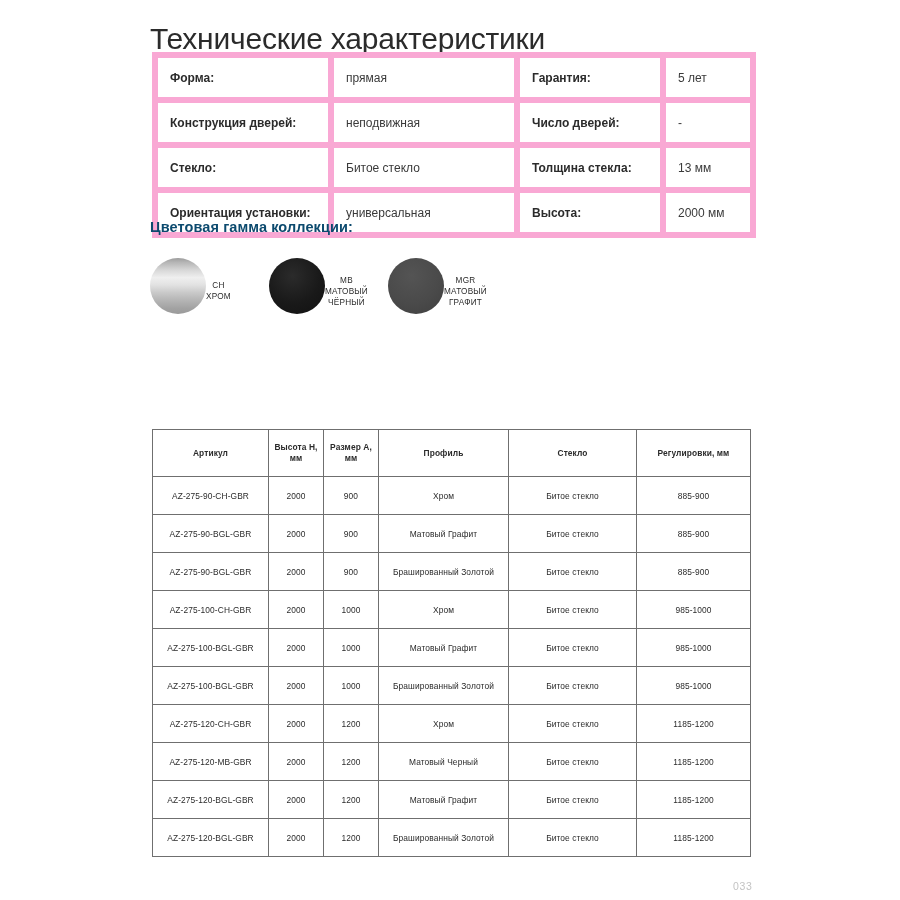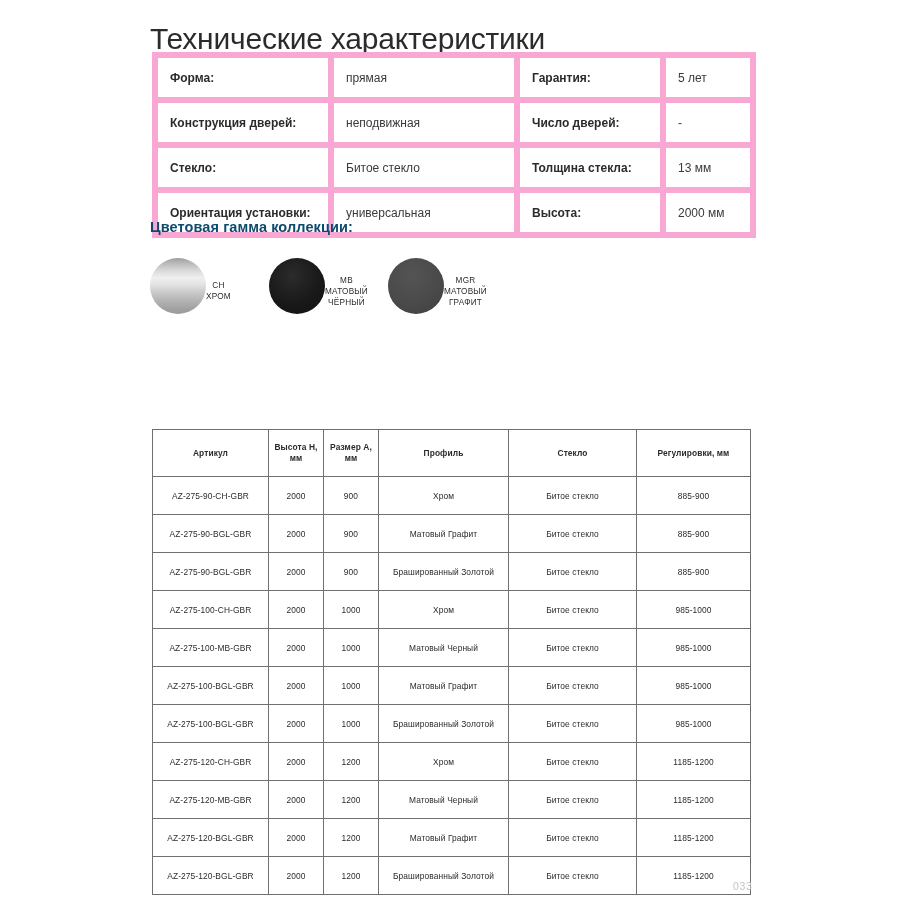--- a/index.html
+++ b/index.html
@@ -293,14 +293,6 @@
           <td>985-1000</td>
         </tr>
         <tr>
-          <td>AZ-275-100-MB-GBR</td>
-          <td>2000</td>
-          <td>1000</td>
-          <td>Матовый Черный</td>
-          <td>Битое стекло</td>
-          <td>985-1000</td>
-        </tr>
-        <tr>
           <td>AZ-275-100-BGL-GBR</td>
           <td>2000</td>
           <td>1000</td>

